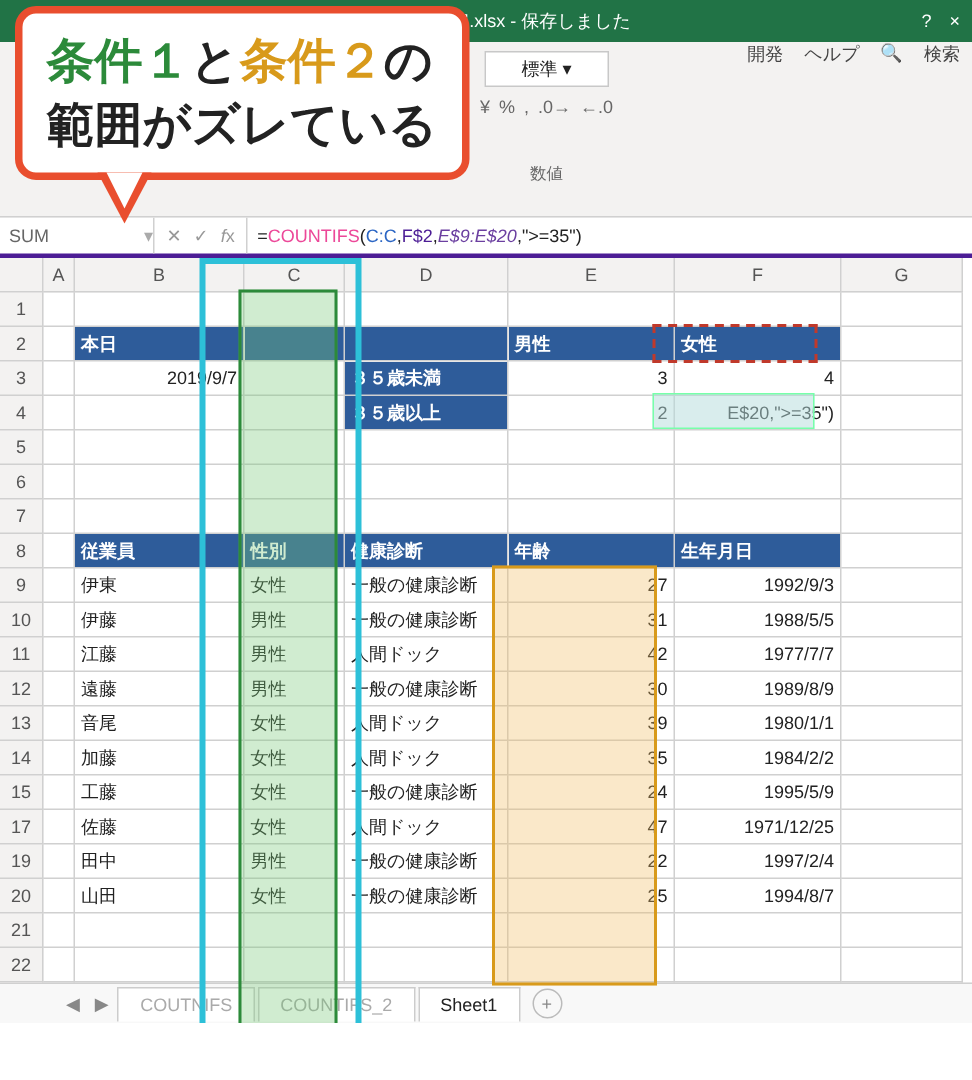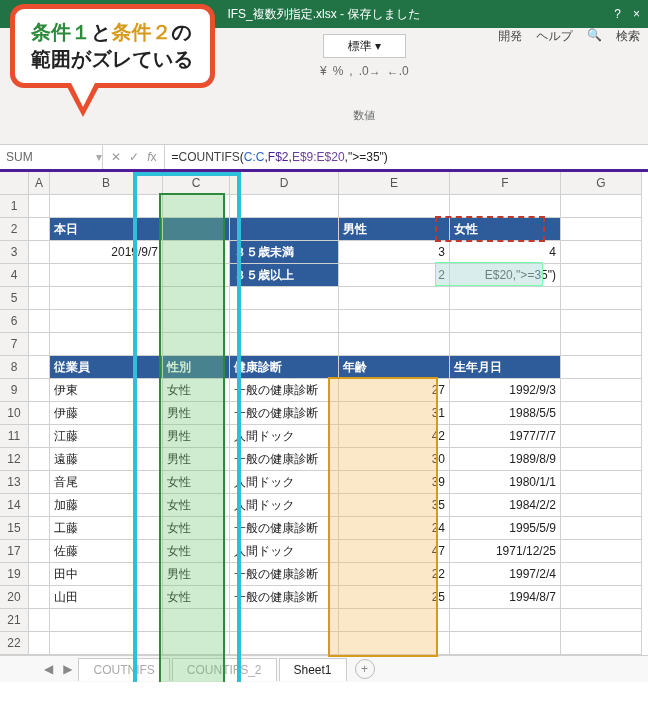--- a/index.html
+++ b/index.html
@@ -13,7 +13,7 @@
   .rgroup .lbl{font-size:11px;color:#666;margin-top:30px;}
   .tabs-row{position:absolute;top:0;right:8px;display:flex;gap:14px;color:#444;}
   
-  .callout{position:absolute;left:10px;top:4px;z-index:100;background:#fff;border:5px solid #e94e2e;border-radius:14px;padding:10px 16px;font-size:20px;font-weight:700;line-height:1.35;}
+  .callout{position:absolute;left:10px;top:4px;z-index:100;background:#fff;border:5px solid #e94e2e;border-radius:14px;padding:10px 16px;font-size:32px;font-weight:700;line-height:1.35;}
   .callout .green{color:#2c8a3a;}
   .callout .orange{color:#d89a1b;}
   .callout .tail{position:absolute;left:50px;bottom:-34px;width:0;height:0;border-left:18px solid transparent;border-right:18px solid transparent;border-top:34px solid #e94e2e;}

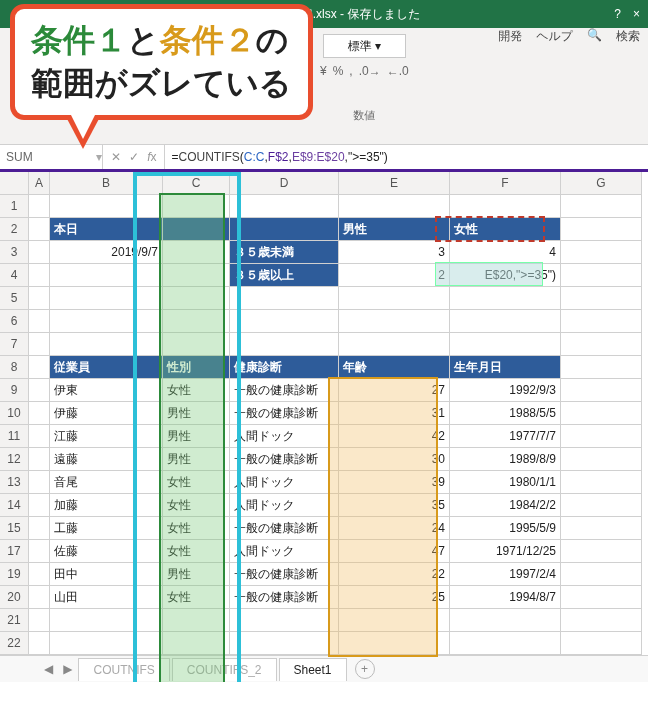--- a/index.html
+++ b/index.html
@@ -24,7 +24,7 @@
   .fxicons{display:flex;align-items:center;gap:8px;padding:0 8px;color:#999;border-right:1px solid #d0d0d0;height:100%;}
   .fxbar{flex:1;padding-left:6px;display:flex;align-items:center;height:100%;}
   .fxbar .eq{color:#222;}
-  .fxbar .fn{color:#404040;}
+  .fxbar .fn{color:#ec4899;}
   .fxbar .r1{color:#2c66c4;}
   .fxbar .r2{color:#4c1d95;}
   .fxbar .r3{color:#6b3fa0;}

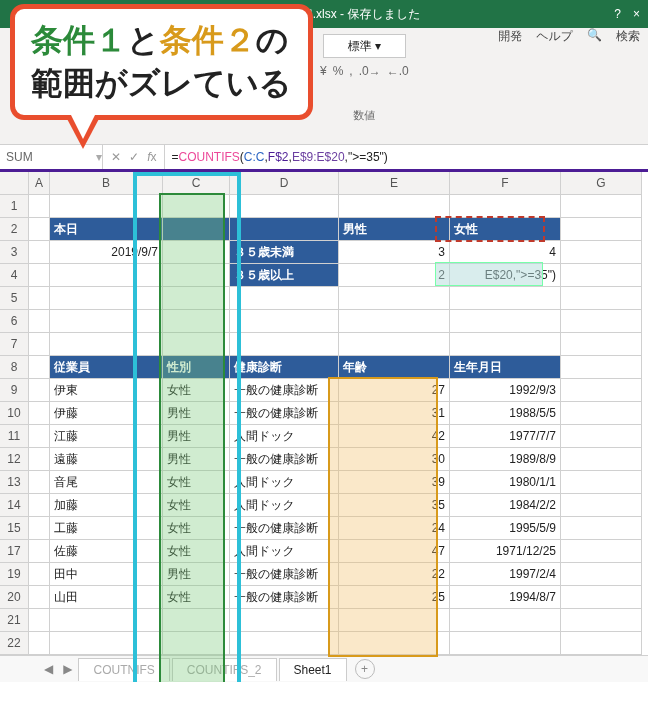--- a/index.html
+++ b/index.html
@@ -27,7 +27,7 @@
   .fxbar .fn{color:#ec4899;}
   .fxbar .r1{color:#2c66c4;}
   .fxbar .r2{color:#4c1d95;}
-  .fxbar .r3{color:#6b3fa0;}
+  .fxbar .r3{color:#6b3fa0;font-style:italic;}
   .fxbar .lit{color:#222;}
   
   .grid{position:relative;}

